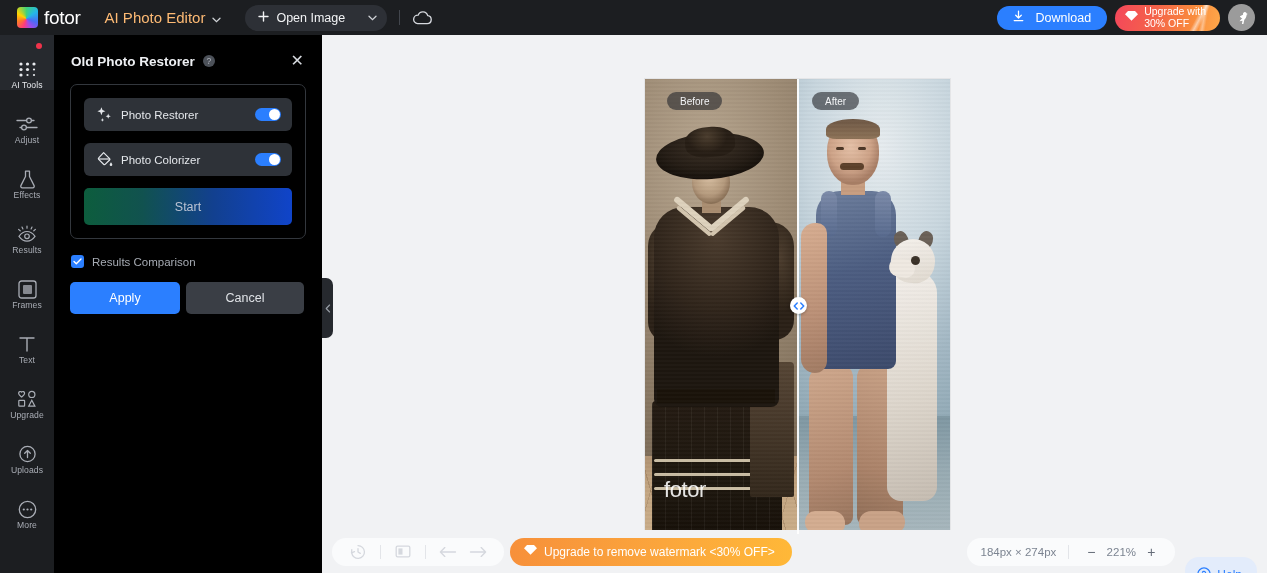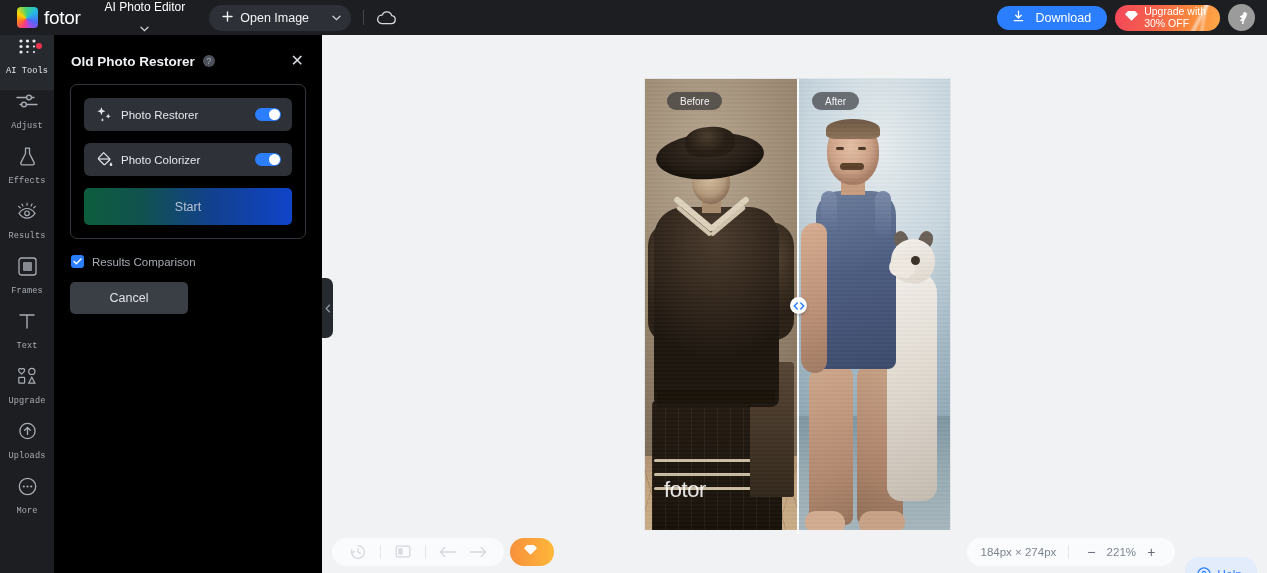--- a/index.html
+++ b/index.html
@@ -32,8 +32,8 @@
     margin-left: 6px; font-weight: 400;
   }
   .hdr-mode {
-    color: #ffffff; font-size: 12px; margin-left: 24px;
-    display: flex; align-items: center; gap: 7px; cursor: pointer; flex-direction: column;
+    color: #fdba74; font-size: 15px; margin-left: 24px;
+    display: flex; align-items: center; gap: 7px; cursor: pointer;
   }
   .open-image {
     margin-left: 24px; height: 26px; background: #2d3036;

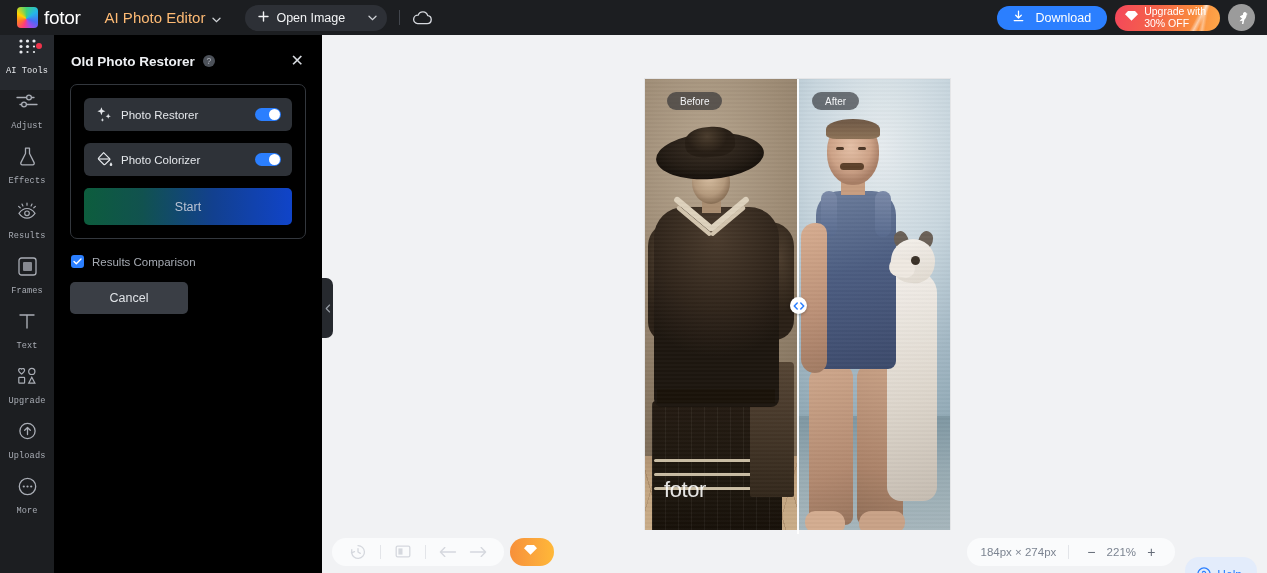--- a/index.html
+++ b/index.html
@@ -87,7 +87,7 @@
   .rail-item {
     position: relative; width: 54px; height: 55px;
     display: flex; flex-direction: column; align-items: center;
-    justify-content: flex-start; gap: 9px; cursor: pointer; font-family: Liberation Mono, monospace;
+    justify-content: flex-end; gap: 0; cursor: pointer;
   }
   .rail-item.active { background: #26292e; }
   .rail-label { color: #a9adb5; font-size: 8.6px; letter-spacing: .1px; }

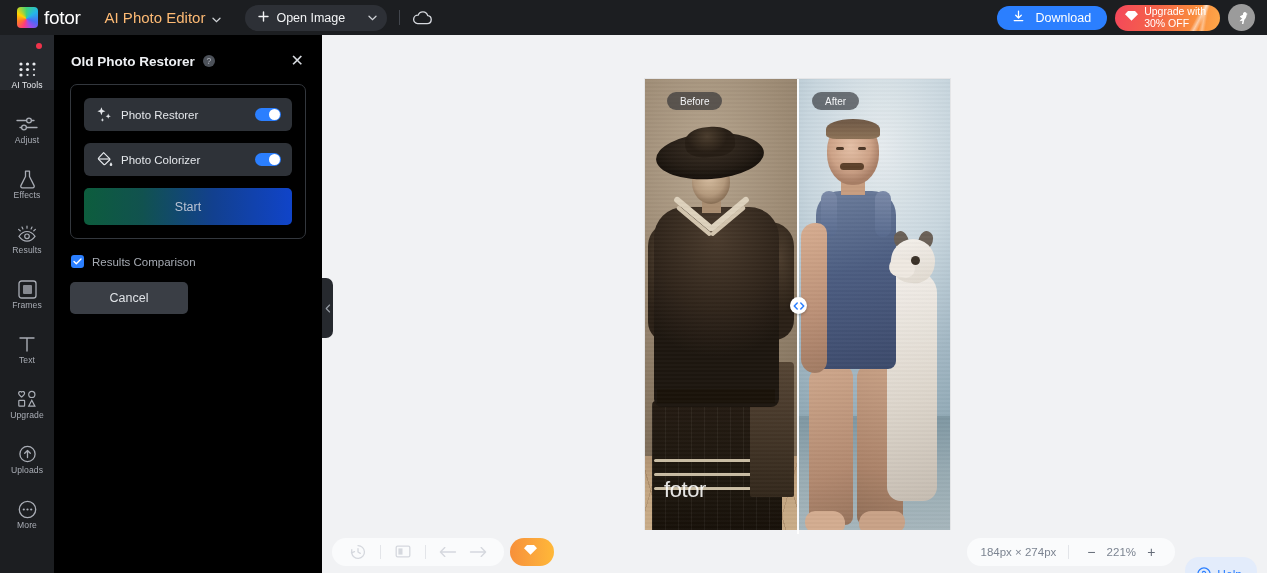--- a/index.html
+++ b/index.html
@@ -684,6 +684,7 @@
     </div>
 
     <div class="action-row">
+      <div class="btn-apply">Apply</div>
       <div class="btn-cancel">Cancel</div>
     </div>
   </div>

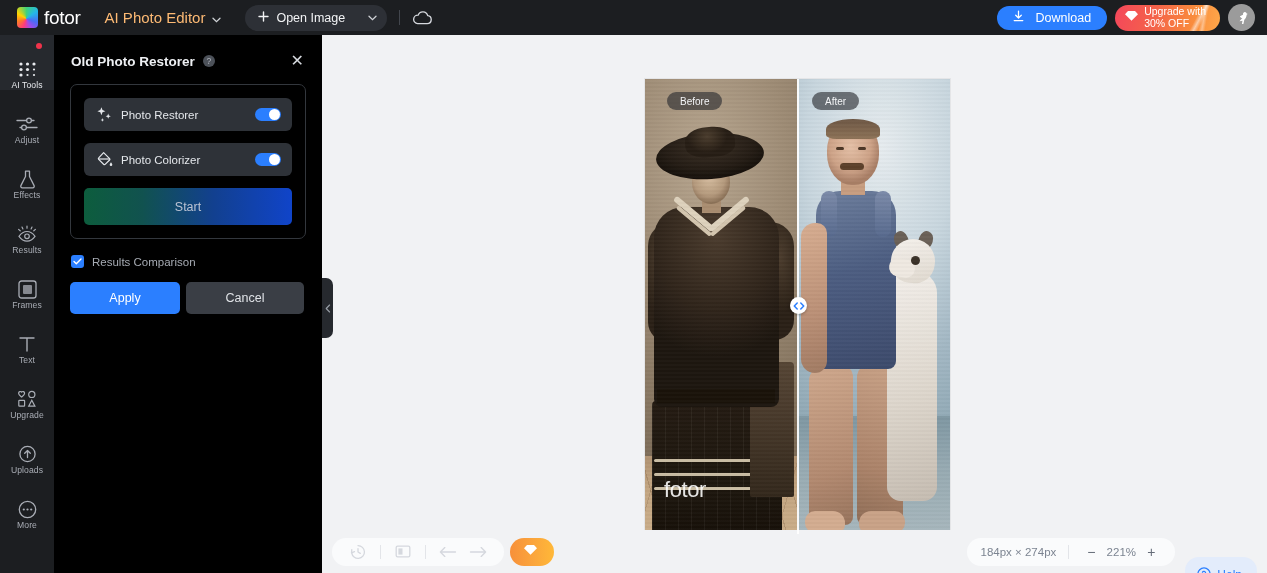--- a/index.html
+++ b/index.html
@@ -803,6 +803,7 @@
             <path d="M3 1h7l3 3.2-6.5 6.6L0 4.2 3 1z" fill="#fff"></path>
           </svg>
       </span>
+      <span>Upgrade to remove watermark &lt;30% OFF&gt;</span>
     </div>
 
     <div class="bb-right">

